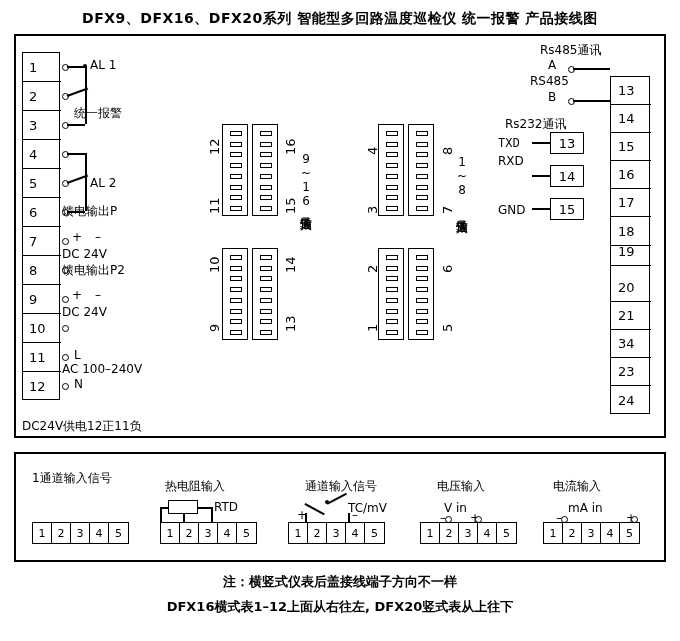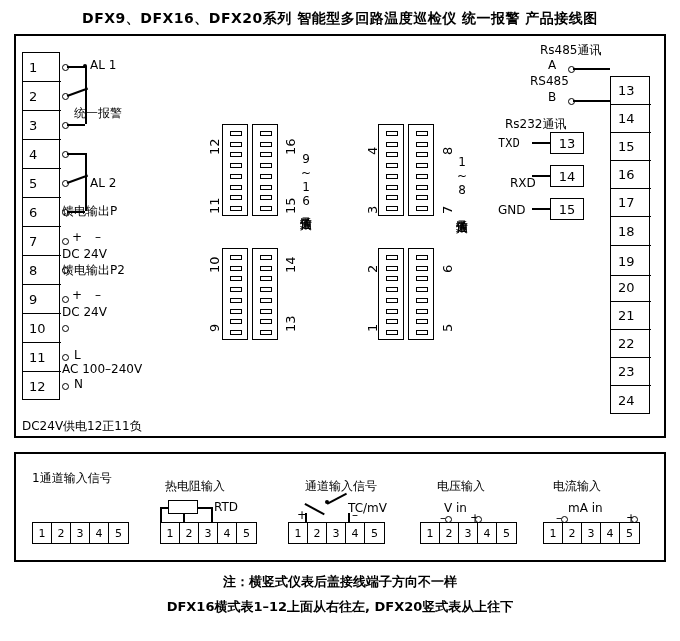--- a/index.html
+++ b/index.html
@@ -275,7 +275,7 @@
 
 <div class="lbl" style="left:505px;top:116px;">Rs232通讯</div>
 <div class="lbl" style="left:498px;top:137px;font-family:Liberation Mono, monospace;">TXD</div>
-<div class="lbl" style="left:498px;top:176px;margin-left:12px;">RXD</div>
+<div class="lbl" style="left:498px;top:154px;">RXD</div>
 <div class="lbl" style="left:498px;top:203px;">GND</div>
 <div class="hline" style="left:532px;top:142px;width:18px;height:1.5px;"></div>
 <div class="hline" style="left:532px;top:175px;width:18px;height:1.5px;"></div>

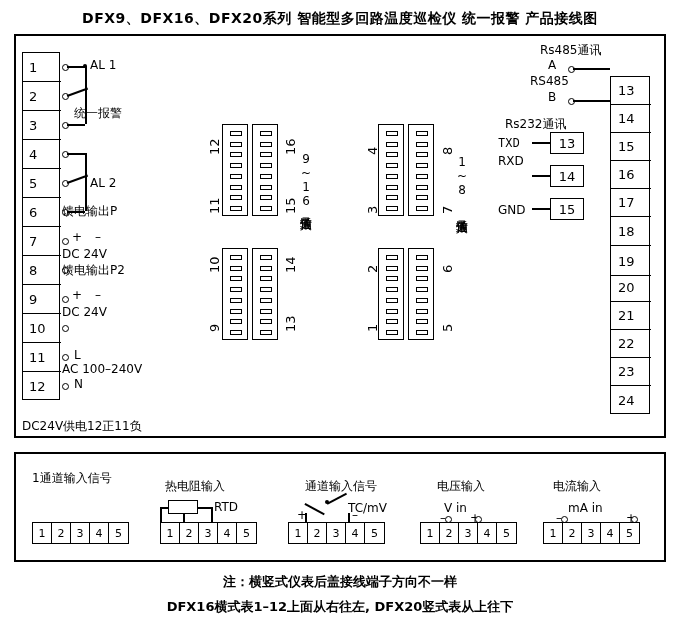--- a/index.html
+++ b/index.html
@@ -291,7 +291,7 @@
   <div class="rcell" style="top:84.3px;">16</div>
   <div class="rcell" style="top:112.4px;">17</div>
   <div class="rcell" style="top:140.5px;">18</div>
-  <div class="rcell" style="top:171px;">19</div>
+  <div class="rcell" style="top:161px;">19</div>
   <div class="rcell" style="top:196.7px;">20</div>
   <div class="rcell" style="top:224.8px;">21</div>
   <div class="rcell" style="top:252.9px;">22</div>

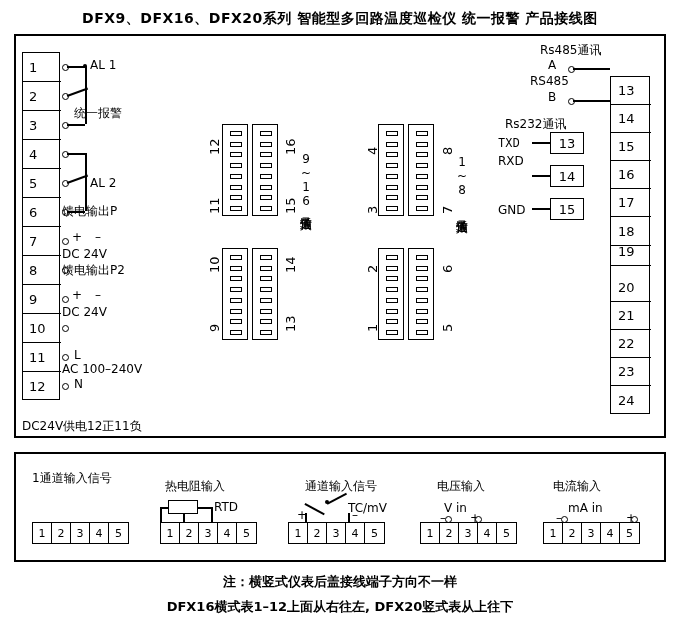--- a/index.html
+++ b/index.html
@@ -294,7 +294,7 @@
   <div class="rcell" style="top:161px;">19</div>
   <div class="rcell" style="top:196.7px;">20</div>
   <div class="rcell" style="top:224.8px;">21</div>
-  <div class="rcell" style="top:252.9px;">22</div>
+  <div class="rcell" style="top:252.9px;">34</div>
   <div class="rcell" style="top:281px;">23</div>
   <div class="rcell last" style="top:309.1px;">24</div>
 </div>

